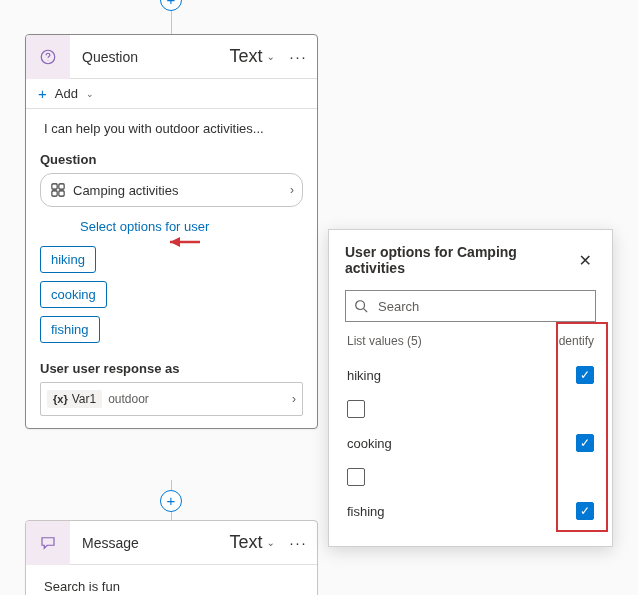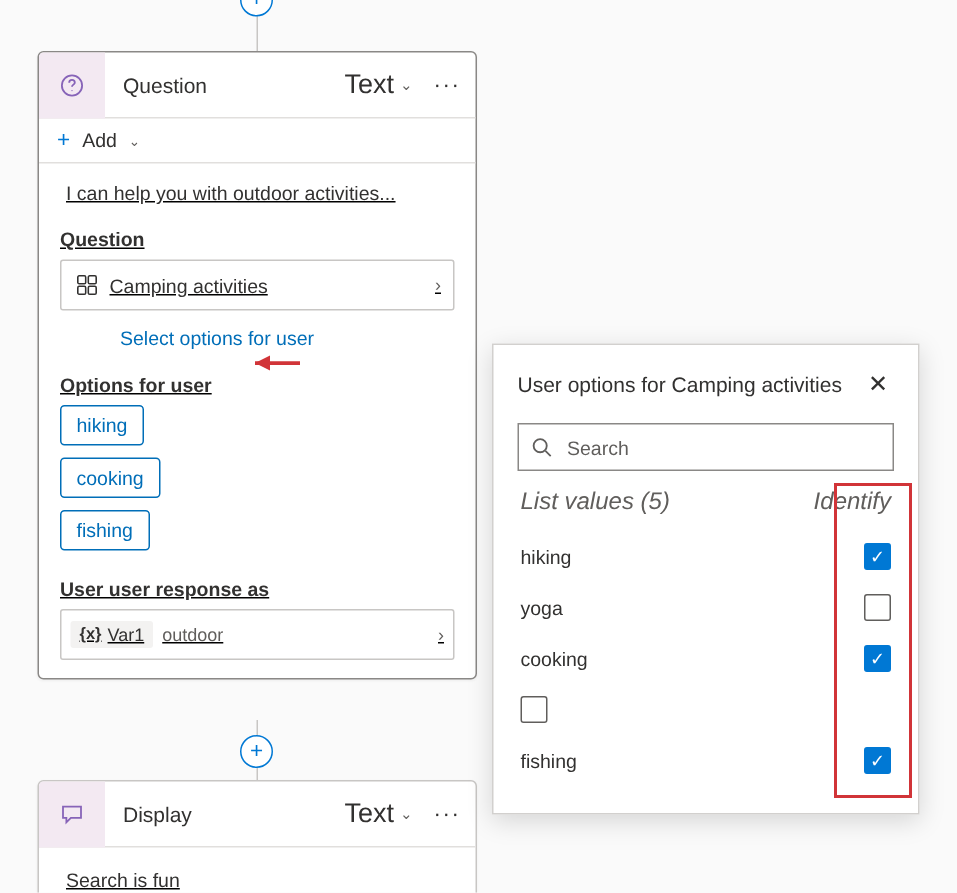--- a/index.html
+++ b/index.html
@@ -96,7 +96,7 @@
   }
   .add-row .plus { color: var(--accent-blue); font-size: 15px; margin-right: 8px; }
   .add-row .chev { color: var(--text-muted); font-size: 9px; margin-left: 8px; }
-  .card-body { padding: 12px 14px; text-decoration: underline; }
+  .card-body { padding: 12px 14px; }
   .prompt-text { font-size: 13px; color: var(--text-dark); margin-bottom: 16px; padding-left: 4px; }
   .label { font-size: 13px; font-weight: 600; color: var(--text-dark); margin-bottom: 6px; }
   .select-box {

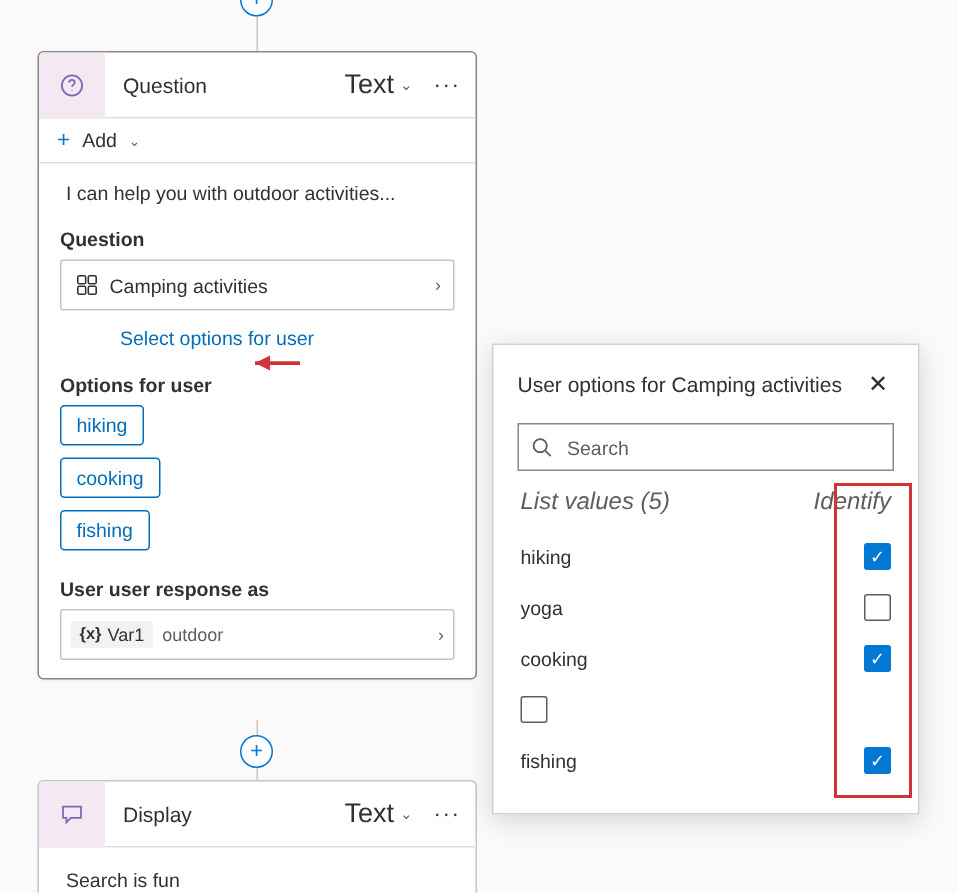--- a/index.html
+++ b/index.html
@@ -101,7 +101,7 @@
   .label { font-size: 13px; font-weight: 600; color: var(--text-dark); margin-bottom: 6px; }
   .select-box {
     border: 1px solid var(--border-gray);
-    border-radius: 2px;
+    border-radius: 12px;
     height: 34px;
     display: flex;
     align-items: center;

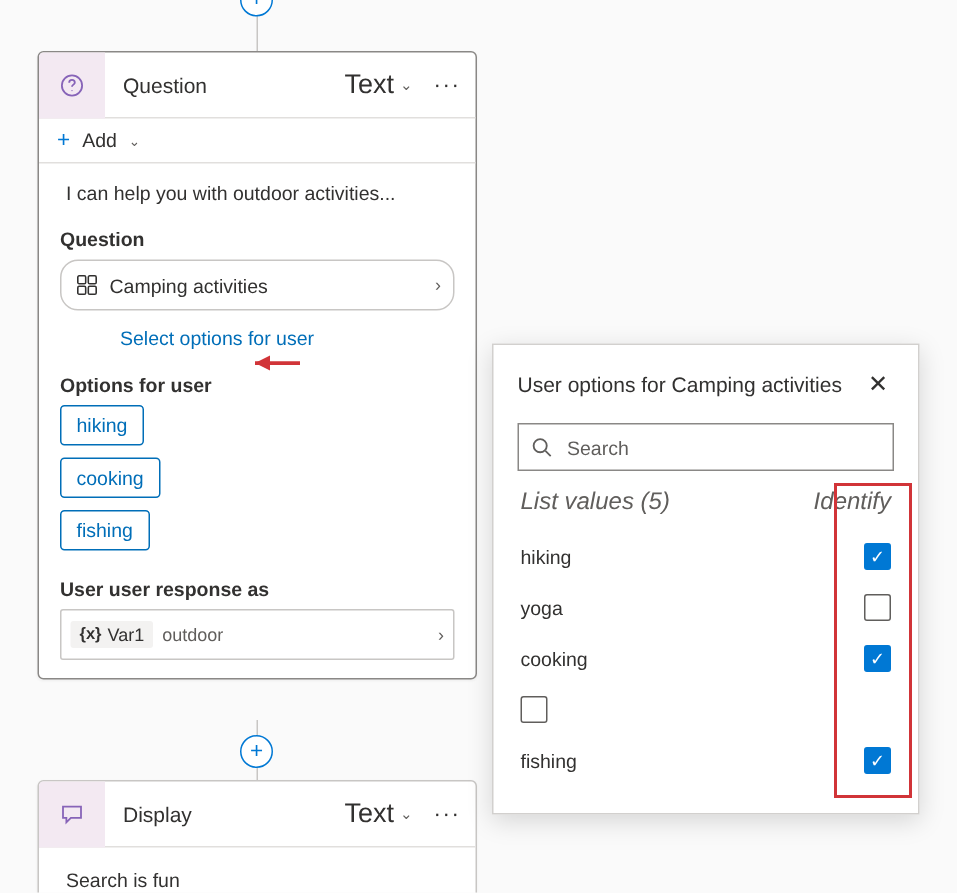--- a/index.html
+++ b/index.html
@@ -276,7 +276,6 @@
 
     <span class="link-text">Select options for user</span>
 
-    <div class="label" style="margin-top:4px;">Options for user</div>
     <div id="chips"><div class="option-chip">hiking</div><br><div class="option-chip">cooking</div><br><div class="option-chip">fishing</div><br></div>
 
     <div class="label" style="margin-top:10px;">User user response as</div>

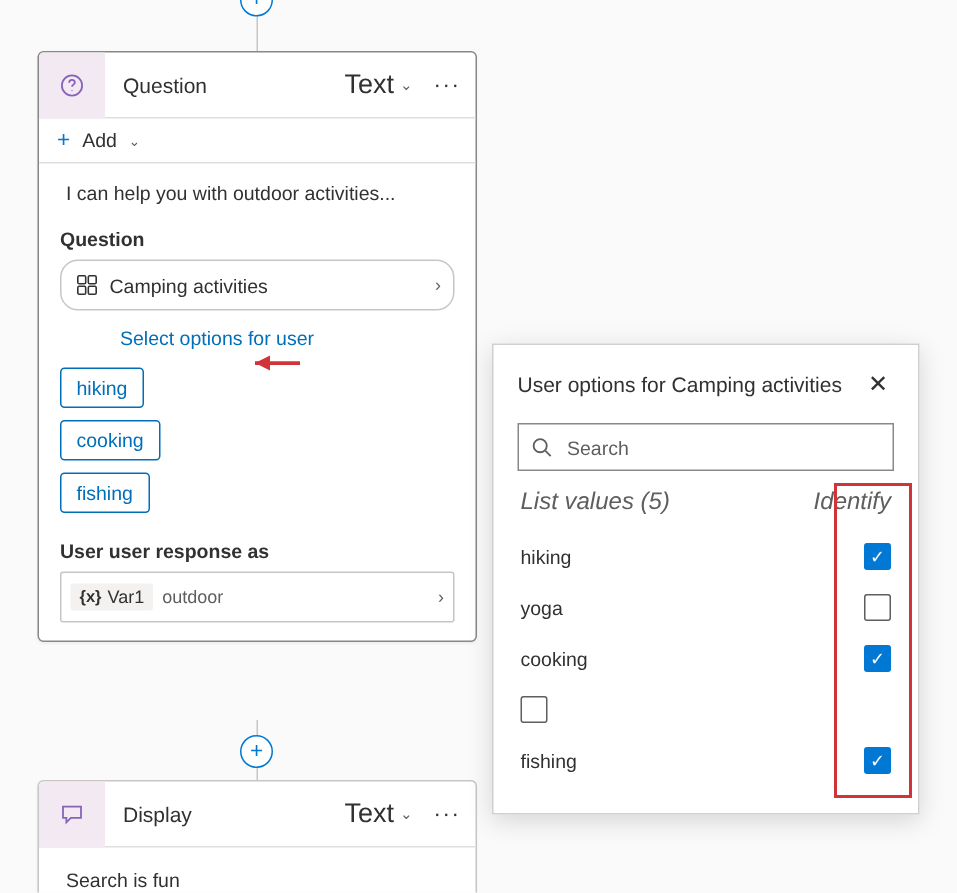--- a/index.html
+++ b/index.html
@@ -178,7 +178,7 @@
     align-items: center;
     margin-bottom: 14px;
   }
-  .panel-header .ptitle { flex:1; font-size: 14px; font-weight:400; color: var(--text-dark); }
+  .panel-header .ptitle { flex:1; font-size: 14px; font-weight:700; color: var(--text-dark); }
   .panel-header .close { font-size: 16px; color: var(--text-dark); cursor: pointer; padding: 2px 4px; font-weight:300;}
   .search-box {
     border: 1px solid #8a8886;

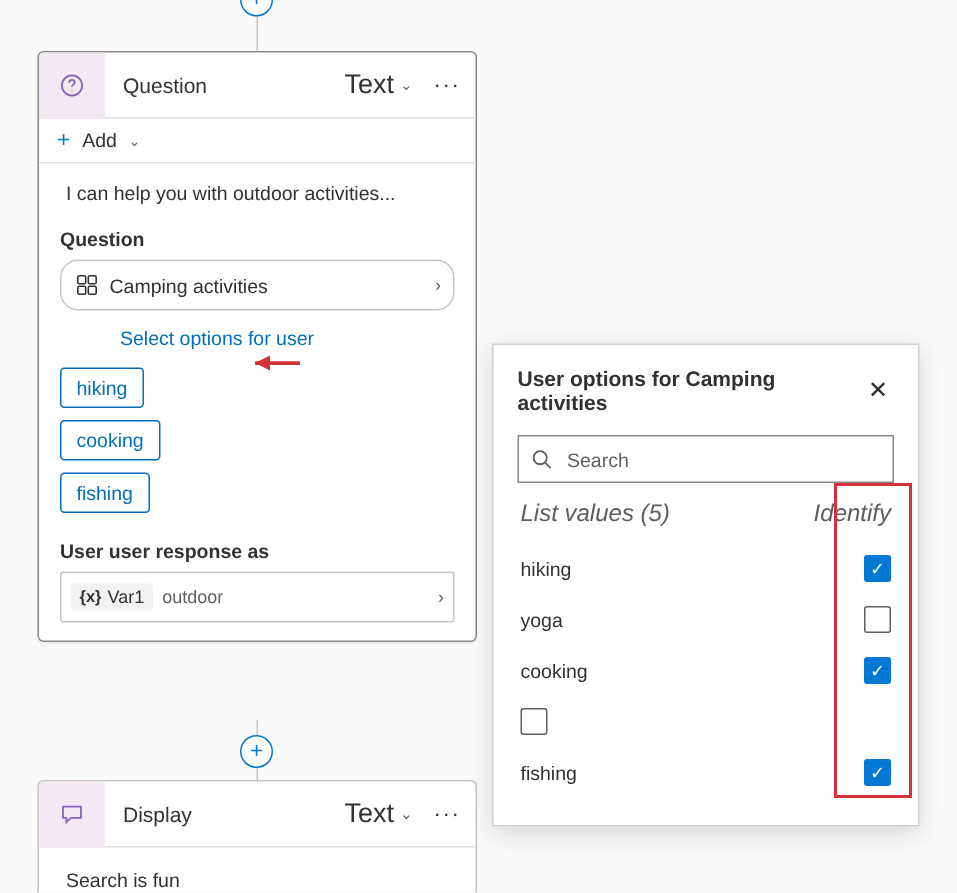--- a/index.html
+++ b/index.html
@@ -195,11 +195,10 @@
   .search-box input::placeholder { color: var(--text-muted); }
   .list-header {
     display: flex;
-    font-size: 16px;
+    font-size: 12px;
     color: var(--text-muted);
     margin-bottom: 10px;
     padding: 0 2px;
-    font-style: italic;
   }
   .list-header .lh-left { flex:1; }
   .list-rows { }

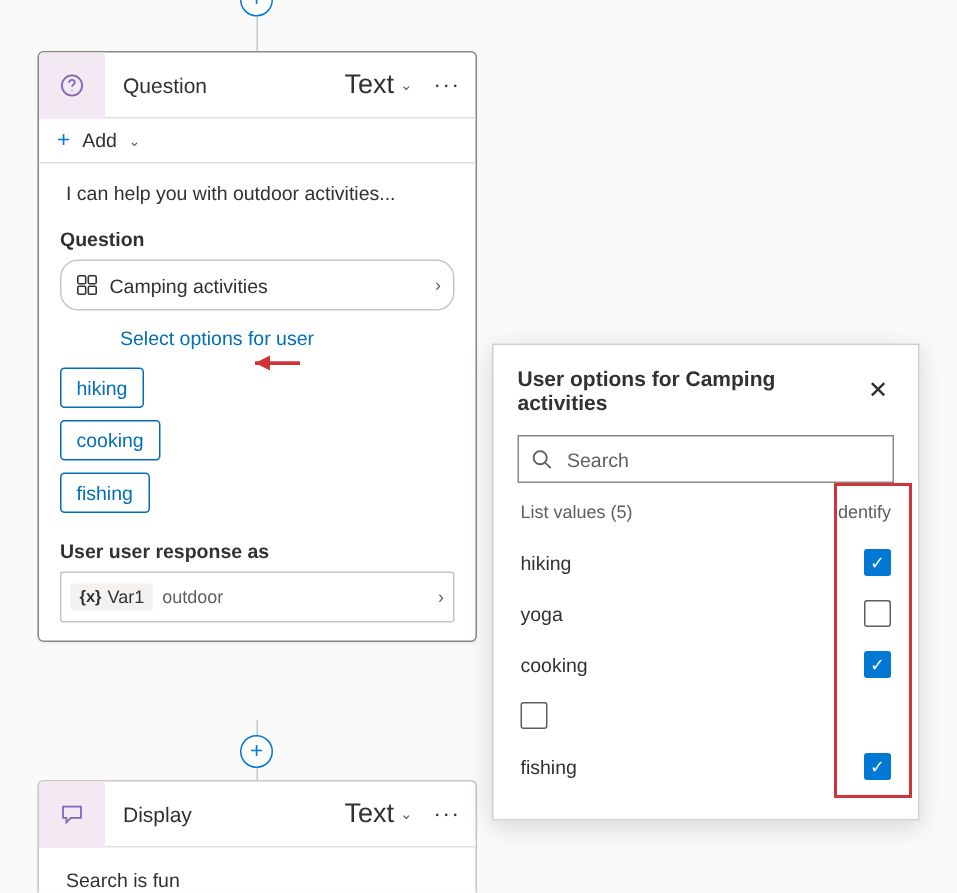--- a/index.html
+++ b/index.html
@@ -340,7 +340,6 @@
         <span class="cb checked">✓</span>
       </div>
       <div class="list-row">
-        <span class="name">yoga</span>
         <span class="cb"></span>
       </div>
       <div class="list-row">

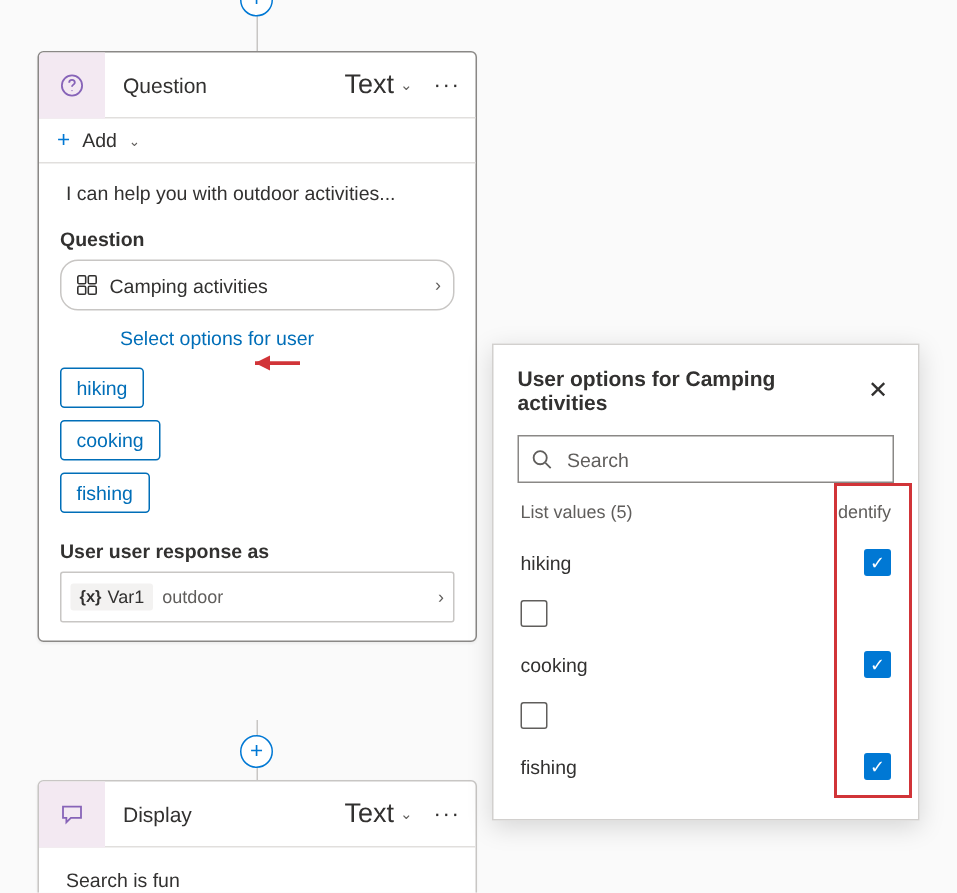--- a/index.html
+++ b/index.html
@@ -306,7 +306,7 @@
         <path d="M4 5h16v10H11l-4 4v-4H4z"></path>
       </svg>
     </div>
-    <div class="title">Display</div>
+    <div class="title">Message</div>
     <span class="tag">Text</span>
     <span class="chev">⌄</span>
     <span class="more">···</span>

